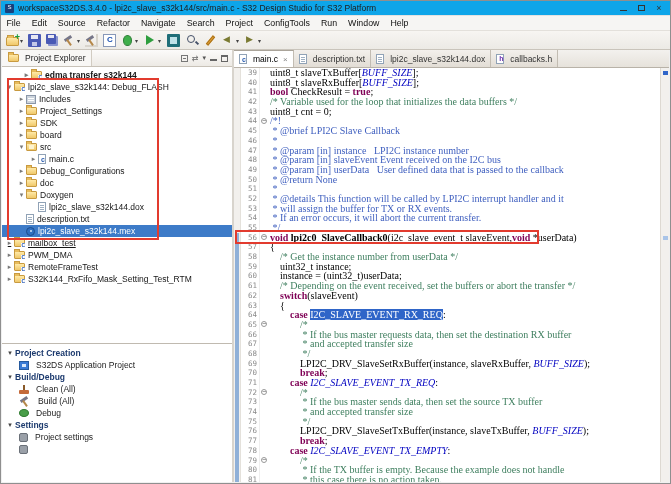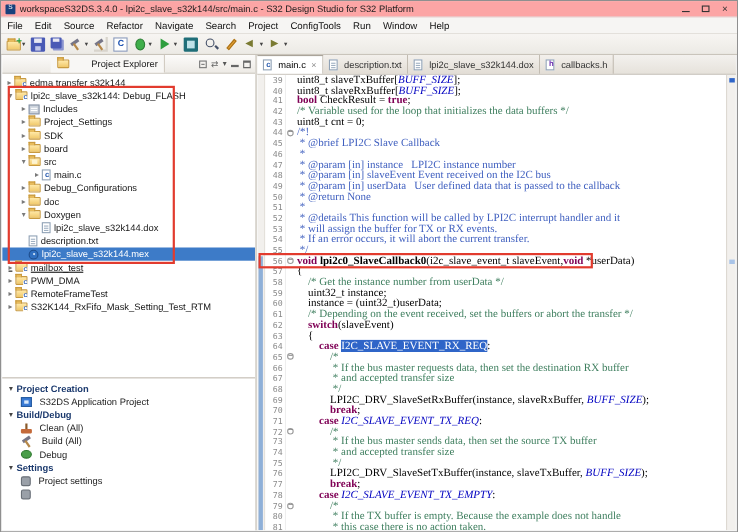--- a/index.html
+++ b/index.html
@@ -7,7 +7,7 @@
 .window{position:absolute;inset:0;background:#f0f0f0;border:1px solid #8f8f8f;}
 
 
-.titlebar{height:15px;background:#fca5a5;display:flex;align-items:center;padding:0 2px;font-size:8.5px;color:#1c1c1c;border-bottom:1px solid #e2e2e2;}
+.titlebar{height:15px;background:#0ea5e9;display:flex;align-items:center;padding:0 2px;font-size:8.5px;color:#1c1c1c;border-bottom:1px solid #e2e2e2;}
 .app-icon{width:9px;height:9px;background:#18407c;margin:0 4px 0 2px;display:inline-block;border-radius:1px;position:relative;flex:none;}
 .app-icon::after{content:"S";color:#fff;font-size:6px;position:absolute;left:2.5px;top:0.5px;}
 .title-text{flex:1;white-space:nowrap;overflow:hidden;}

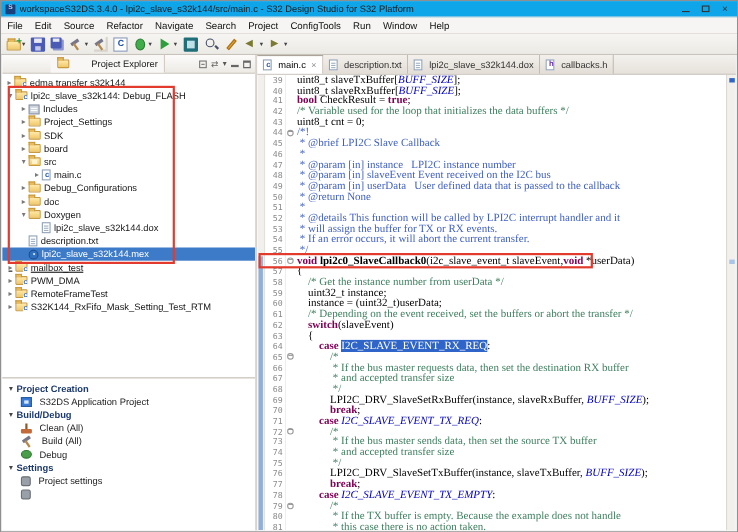--- a/index.html
+++ b/index.html
@@ -55,7 +55,7 @@
 .editor-col{position:absolute;left:233px;top:49px;right:1px;bottom:1px;display:flex;flex-direction:column;background:#fff;}
 
 .panel-header{height:17px;background:linear-gradient(#fcfbfa,#edeae5);border-bottom:1px solid #c8c2b8;display:flex;align-items:center;font-size:8.5px;color:#222;}
-.view-tab{display:flex;align-items:center;gap:17px;padding:0 6px;height:100%;background:#f8f7f5;border-right:1px solid #d2ccc2;margin-left:44px;}
+.view-tab{display:flex;align-items:center;gap:3px;padding:0 6px;height:100%;background:#f8f7f5;border-right:1px solid #d2ccc2;}
 .panel-tools{margin-left:auto;display:flex;align-items:center;gap:4px;padding-right:4px;}
 .pt-collapse{width:7px;height:7px;border:1px solid #777;position:relative;}
 .pt-collapse::after{content:"";position:absolute;left:1px;right:1px;top:2px;height:1px;background:#777;}

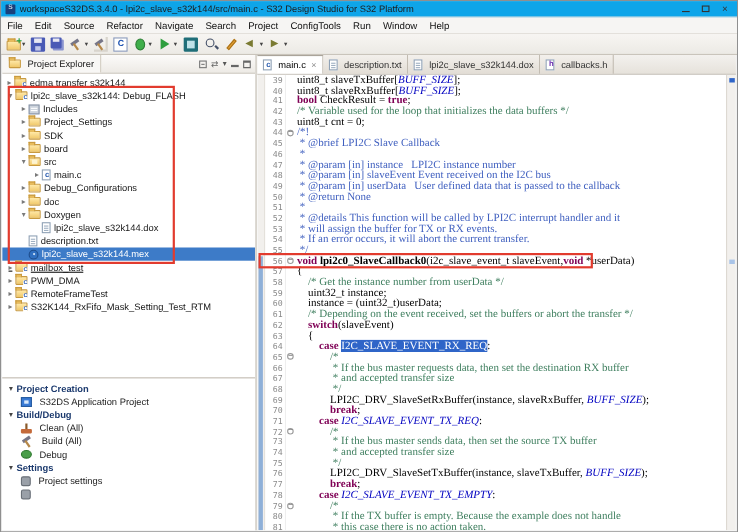--- a/index.html
+++ b/index.html
@@ -232,7 +232,7 @@
         </span>
       </div>
       <div class="tree">
-          <div class="trow" style="padding-left: 2px;">
+          <div class="trow" style="padding-left: 20px; font-weight: bold;">
             <span class="tw">▸</span>
             <span class="fico f-project"></span>
             <span class="tlabel">edma transfer s32k144</span>

